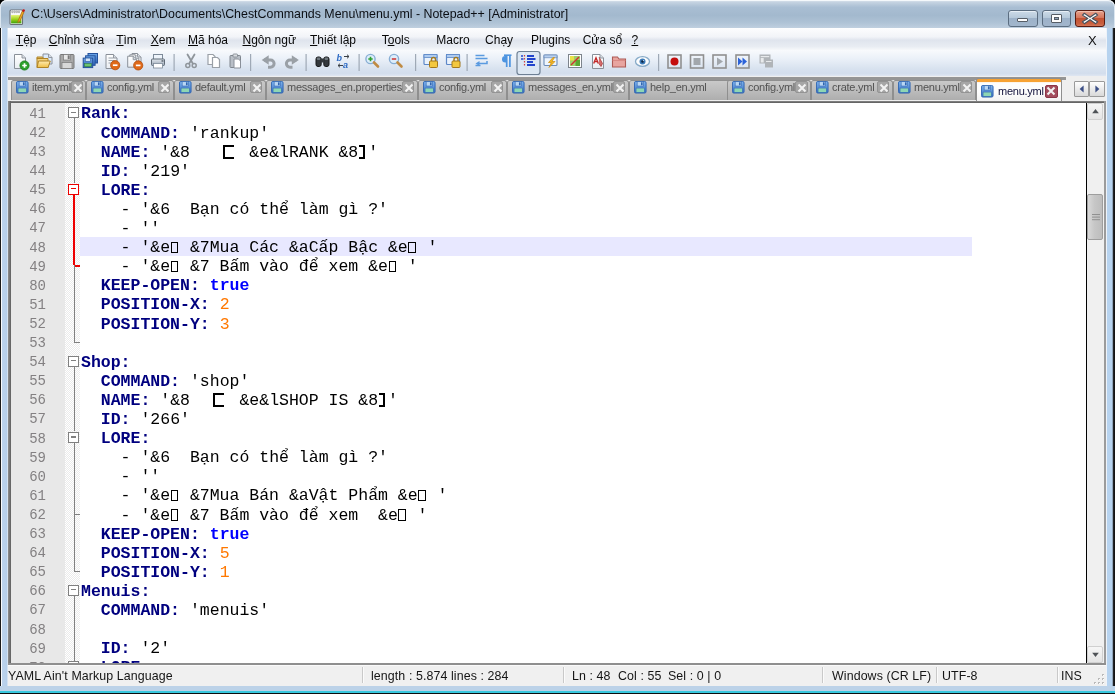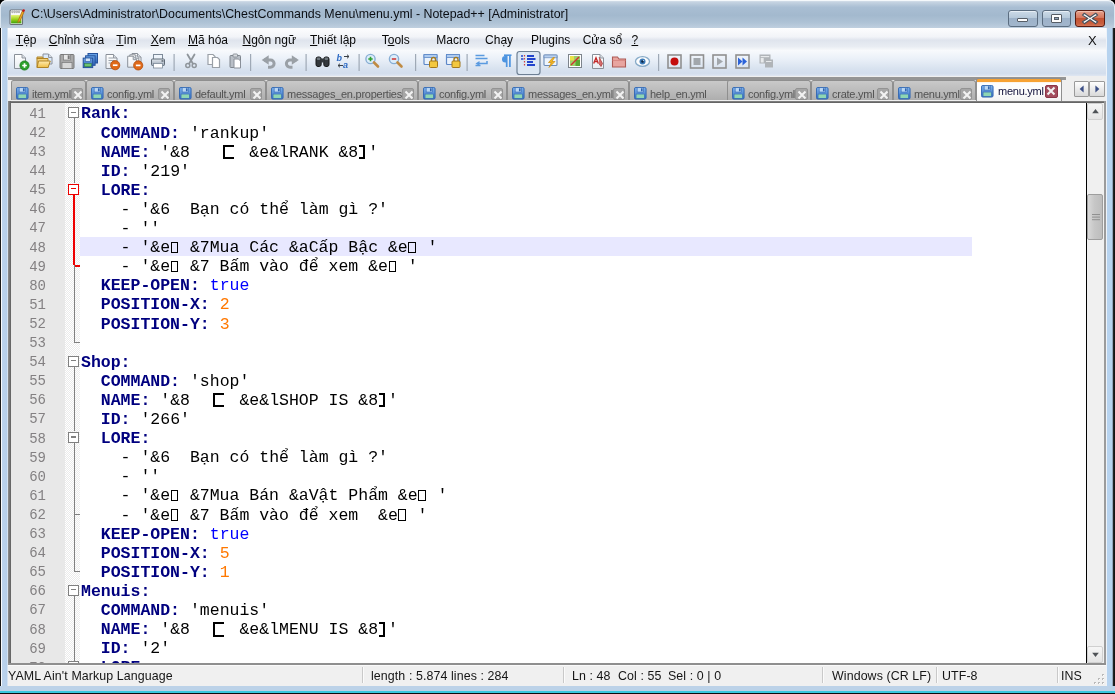--- a/index.html
+++ b/index.html
@@ -19,7 +19,7 @@
 
 #tabbar{left:2px;top:76px;width:1111px;height:27px;background:#efefef;border-left:6px solid #bcd3ec}
 #tabstrip{left:8px;top:77px;width:1058px;height:3px;background:#959595}
-.tab{top:79.5px;height:20.5px;background:linear-gradient(to bottom,#c9c9c9 0%,#bdbdbd 45%,#aeaeae 100%);border:1px solid #8f8f8f;border-bottom:none;border-radius:2.5px 2.5px 0 0;display:flex;align-items:flex-end;padding-left:4px;font-size:11px;letter-spacing:-0.25px;color:#525252;overflow:hidden}
+.tab{top:79.5px;height:20.5px;background:linear-gradient(to bottom,#c9c9c9 0%,#bdbdbd 45%,#aeaeae 100%);border:1px solid #8f8f8f;border-bottom:none;border-radius:2.5px 2.5px 0 0;display:flex;align-items:flex-start;padding-left:4px;font-size:11px;letter-spacing:-0.25px;color:#525252;overflow:hidden}
 .tab .fn{margin-left:3px;white-space:nowrap}
 .tabx{position:relative;margin-left:auto;margin-right:3px;flex:none;width:12.5px;height:12.5px;border-radius:2px;background:#a6a6a6;border:1px solid #939393}
 .tabx svg{position:absolute;left:1px;top:1px}

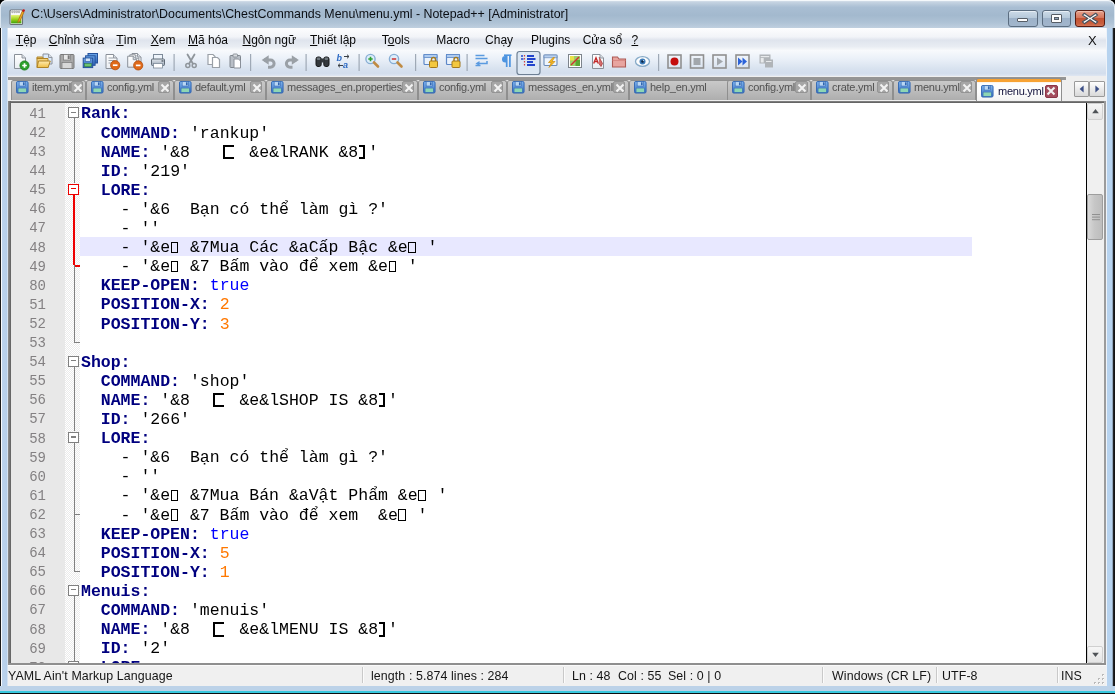--- a/index.html
+++ b/index.html
@@ -37,7 +37,7 @@
 .ln{position:absolute;left:11px;width:35px;text-align:right;font:14px/19.1px "Liberation Mono",monospace;color:#838082}
 .row{position:absolute;left:81px;font:16.5px/19.1px "Liberation Mono",monospace;white-space:pre;color:#000}
 .k{color:#00007f;font-weight:bold}
-.t{color:#0000ff;font-weight:normal}
+.t{color:#0000ff;font-weight:bold}
 .n{color:#ff7800}
 .box{display:inline-block;width:7.4px;height:11.5px;border:1.3px solid #000;margin-left:0.6px;margin-right:1.9px;vertical-align:-1px}
 .lb{display:inline-block;width:19.8px;vertical-align:-2.6px}

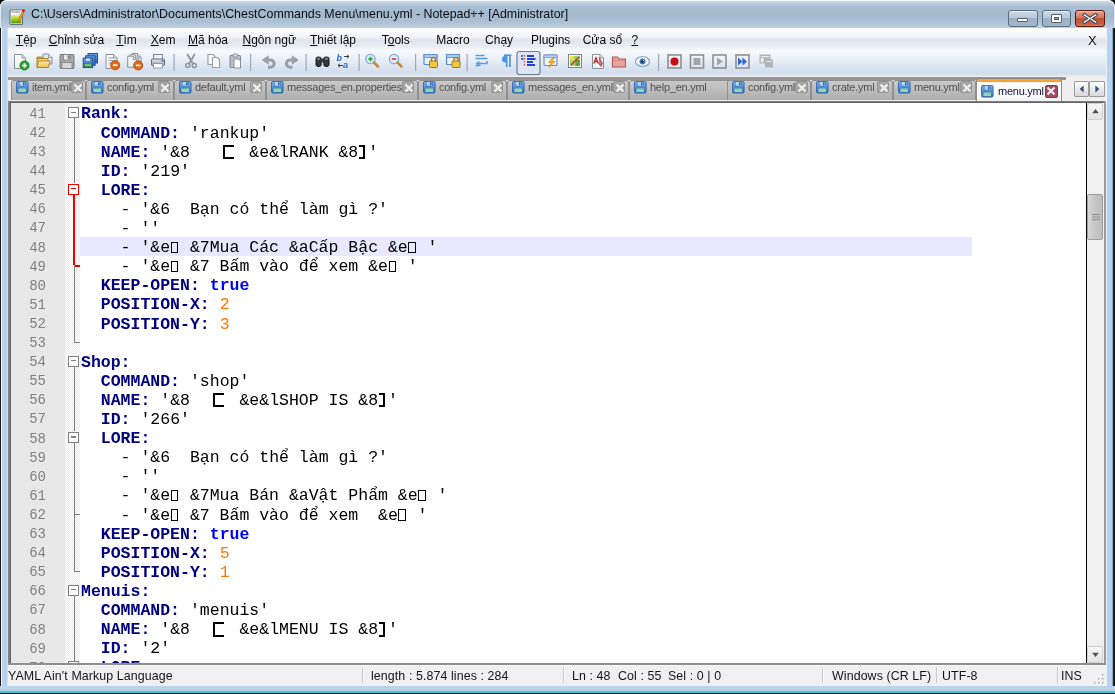--- a/index.html
+++ b/index.html
@@ -640,7 +640,6 @@
 <div class="row" style="top:459.8px"><span>  </span><span class="k">POSITION-Y:</span><span> </span><span class="n">1</span></div>
 <div class="row" style="top:478.9px"><span class="k">Menuis:</span></div>
 <div class="row" style="top:498.0px"><span>  </span><span class="k">COMMAND:</span><span> 'menuis'</span></div>
-<div class="row" style="top:517.1px"><span>  </span><span class="k">NAME:</span><span> '&amp;8  </span><span class="lb"><i></i></span><span> &amp;e&amp;lMENU IS &amp;8</span><span class="rb"><i></i></span><span>'</span></div>
 <div class="row" style="top:536.2px"><span>  </span><span class="k">ID:</span><span> '2'</span></div>
 <div class="row" style="top:555.3px"><span>  </span><span class="k">LORE:</span></div>
 </div>

